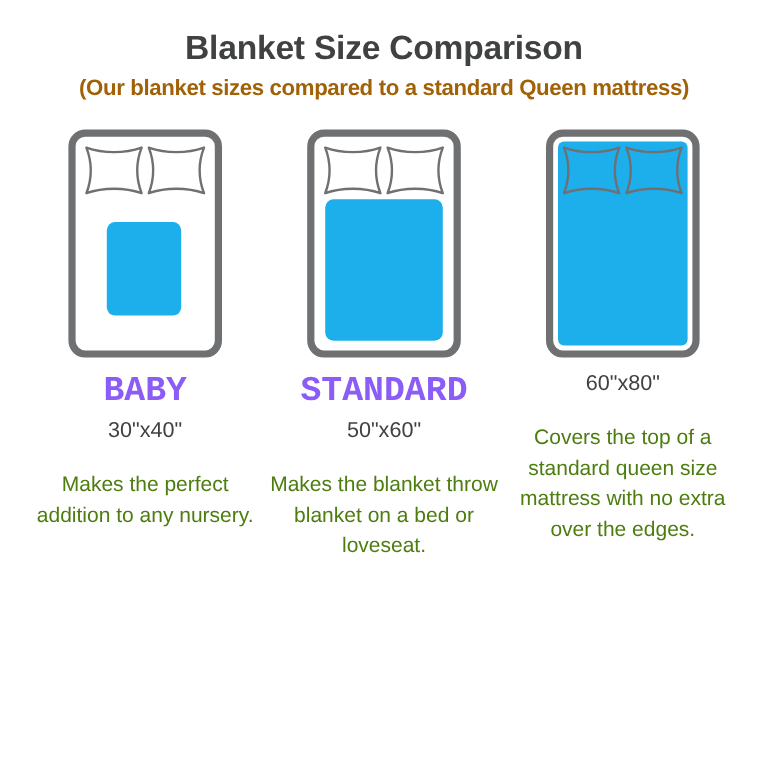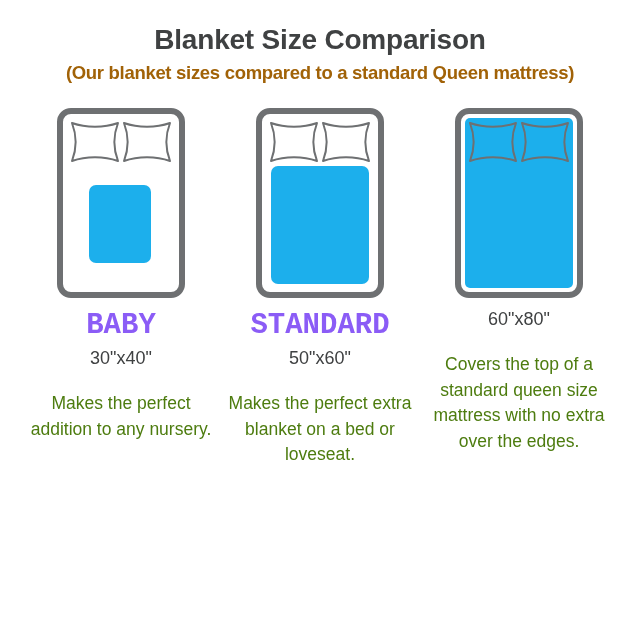--- a/index.html
+++ b/index.html
@@ -133,7 +133,7 @@
     </div>
     <div class="size-name">STANDARD</div>
     <div class="size-dims">50"x60"</div>
-    <div class="desc">Makes the perfect extra blanket on a bed or loveseat.</div>
+    <div class="desc">Makes the blanket throw blanket on a bed or loveseat.</div>
   </div>
 
   <div class="column">

